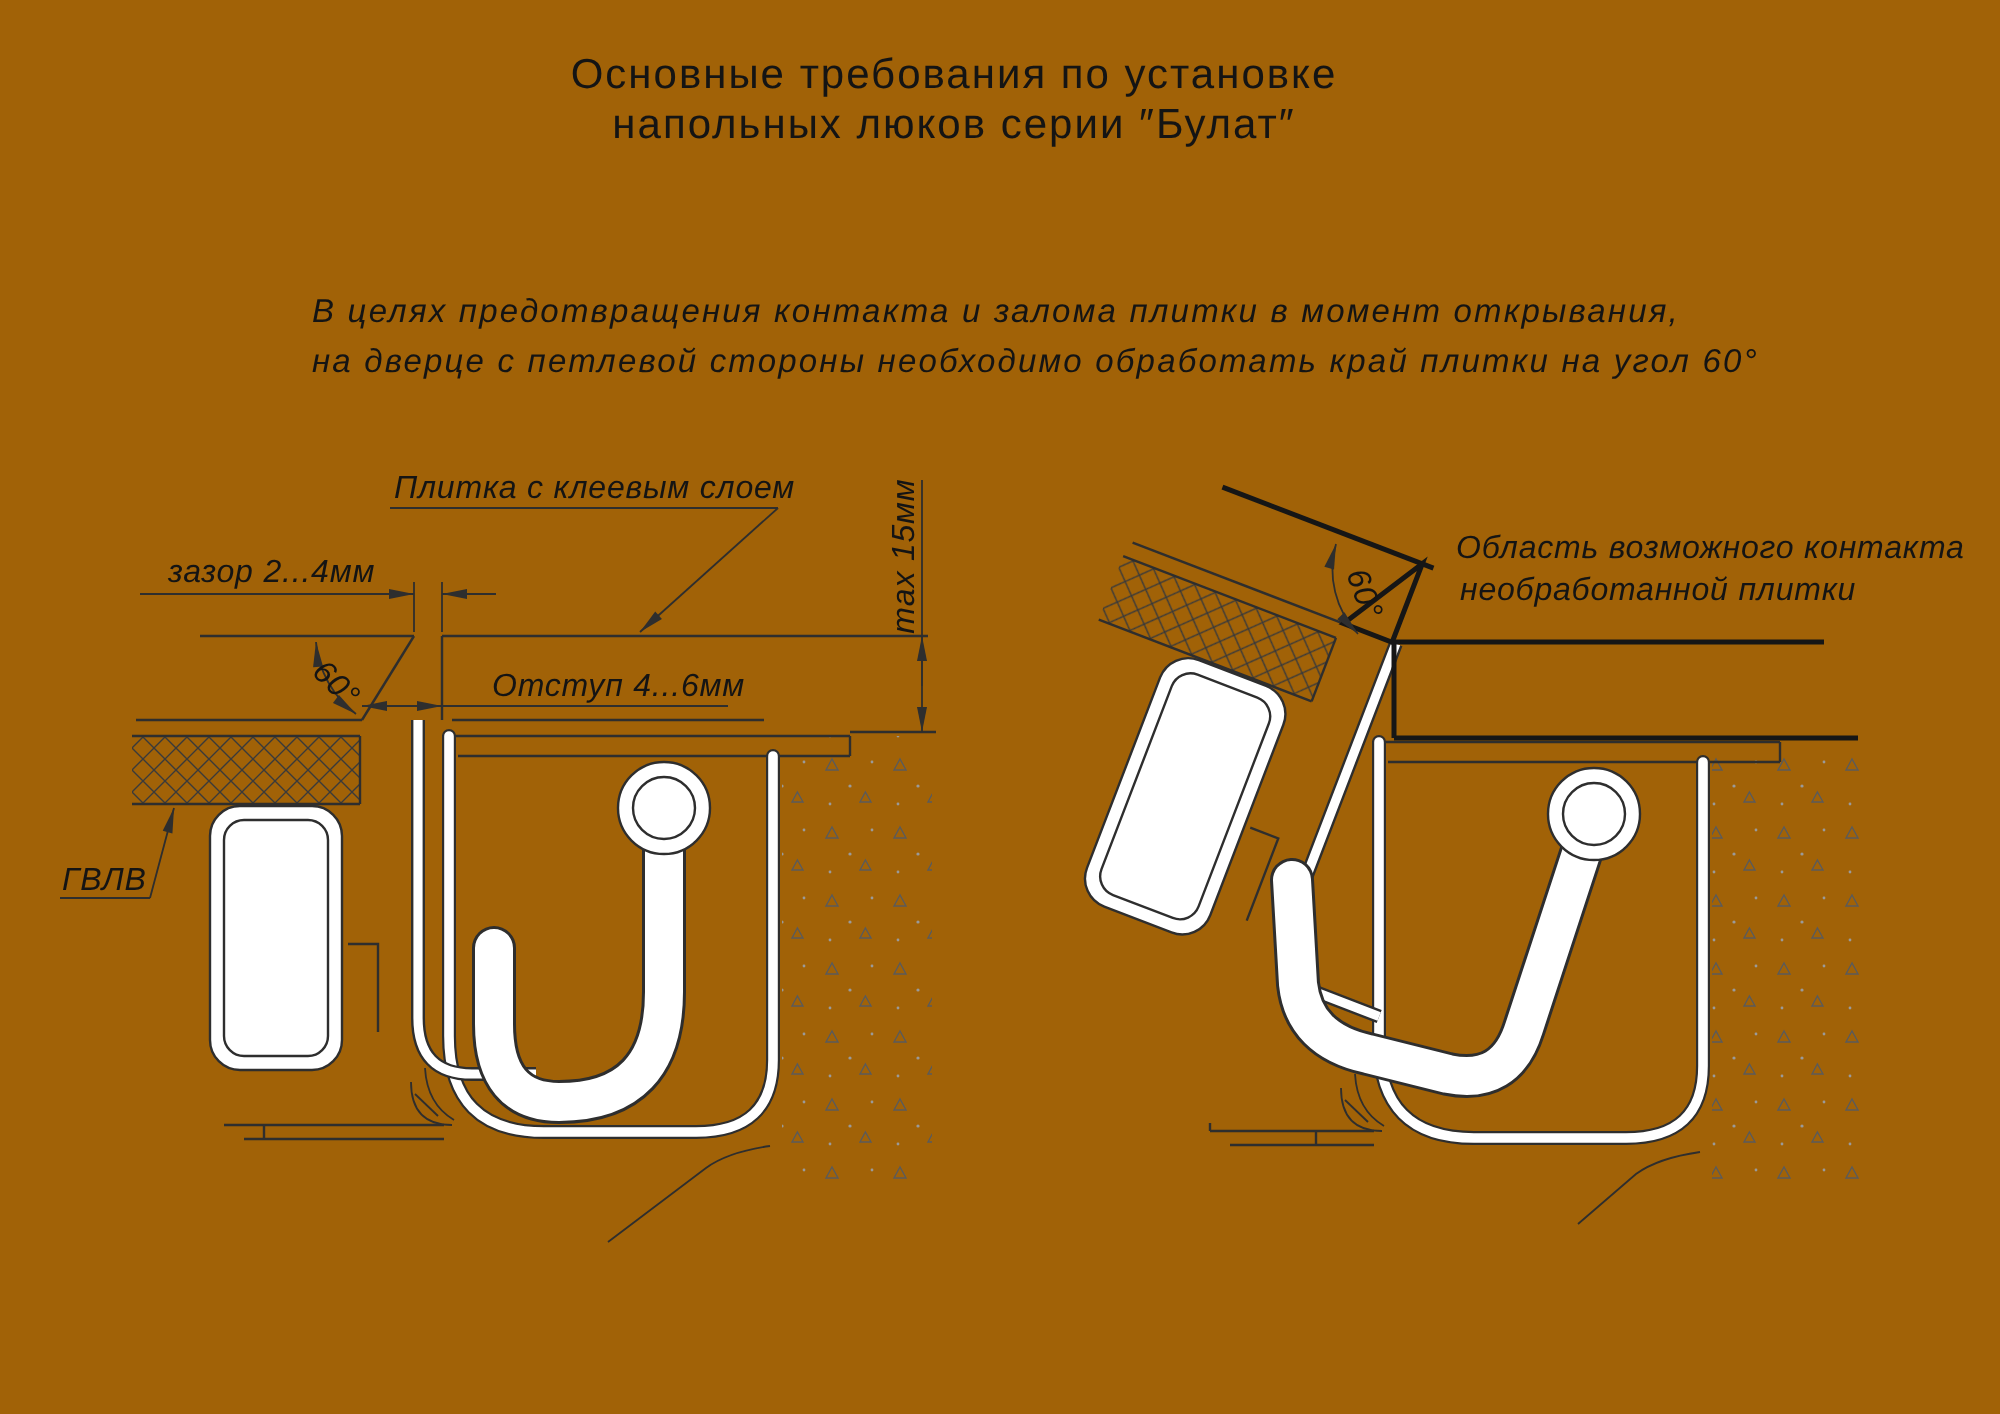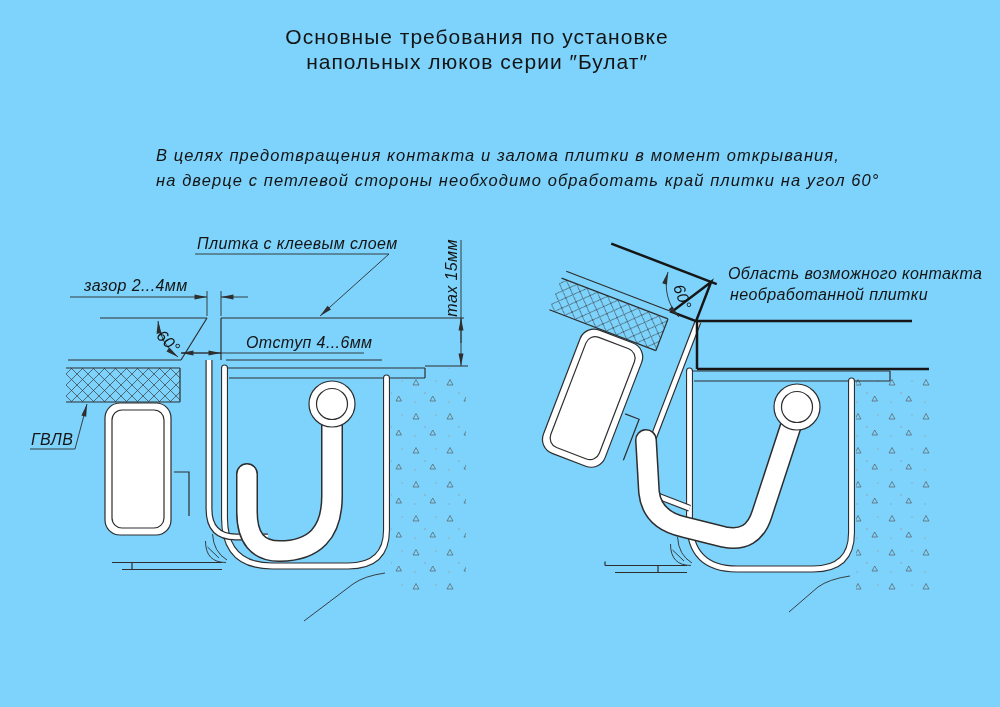--- a/index.html
+++ b/index.html
@@ -3,7 +3,7 @@
 <meta charset="utf-8">
 <style>
   html,body{margin:0;padding:0;background:#fff;}
-  .page{position:relative;width:1000px;height:707px;background:#7dd3fc;overflow:hidden;}
+  .page{position:relative;width:1000px;height:707px;background:#a16207;overflow:hidden;}
   svg{position:absolute;left:0;top:0;}
   text{font-family:"Liberation Sans",sans-serif;fill:#141414;}
   .title-txt{font-size:21px;letter-spacing:1px;}

